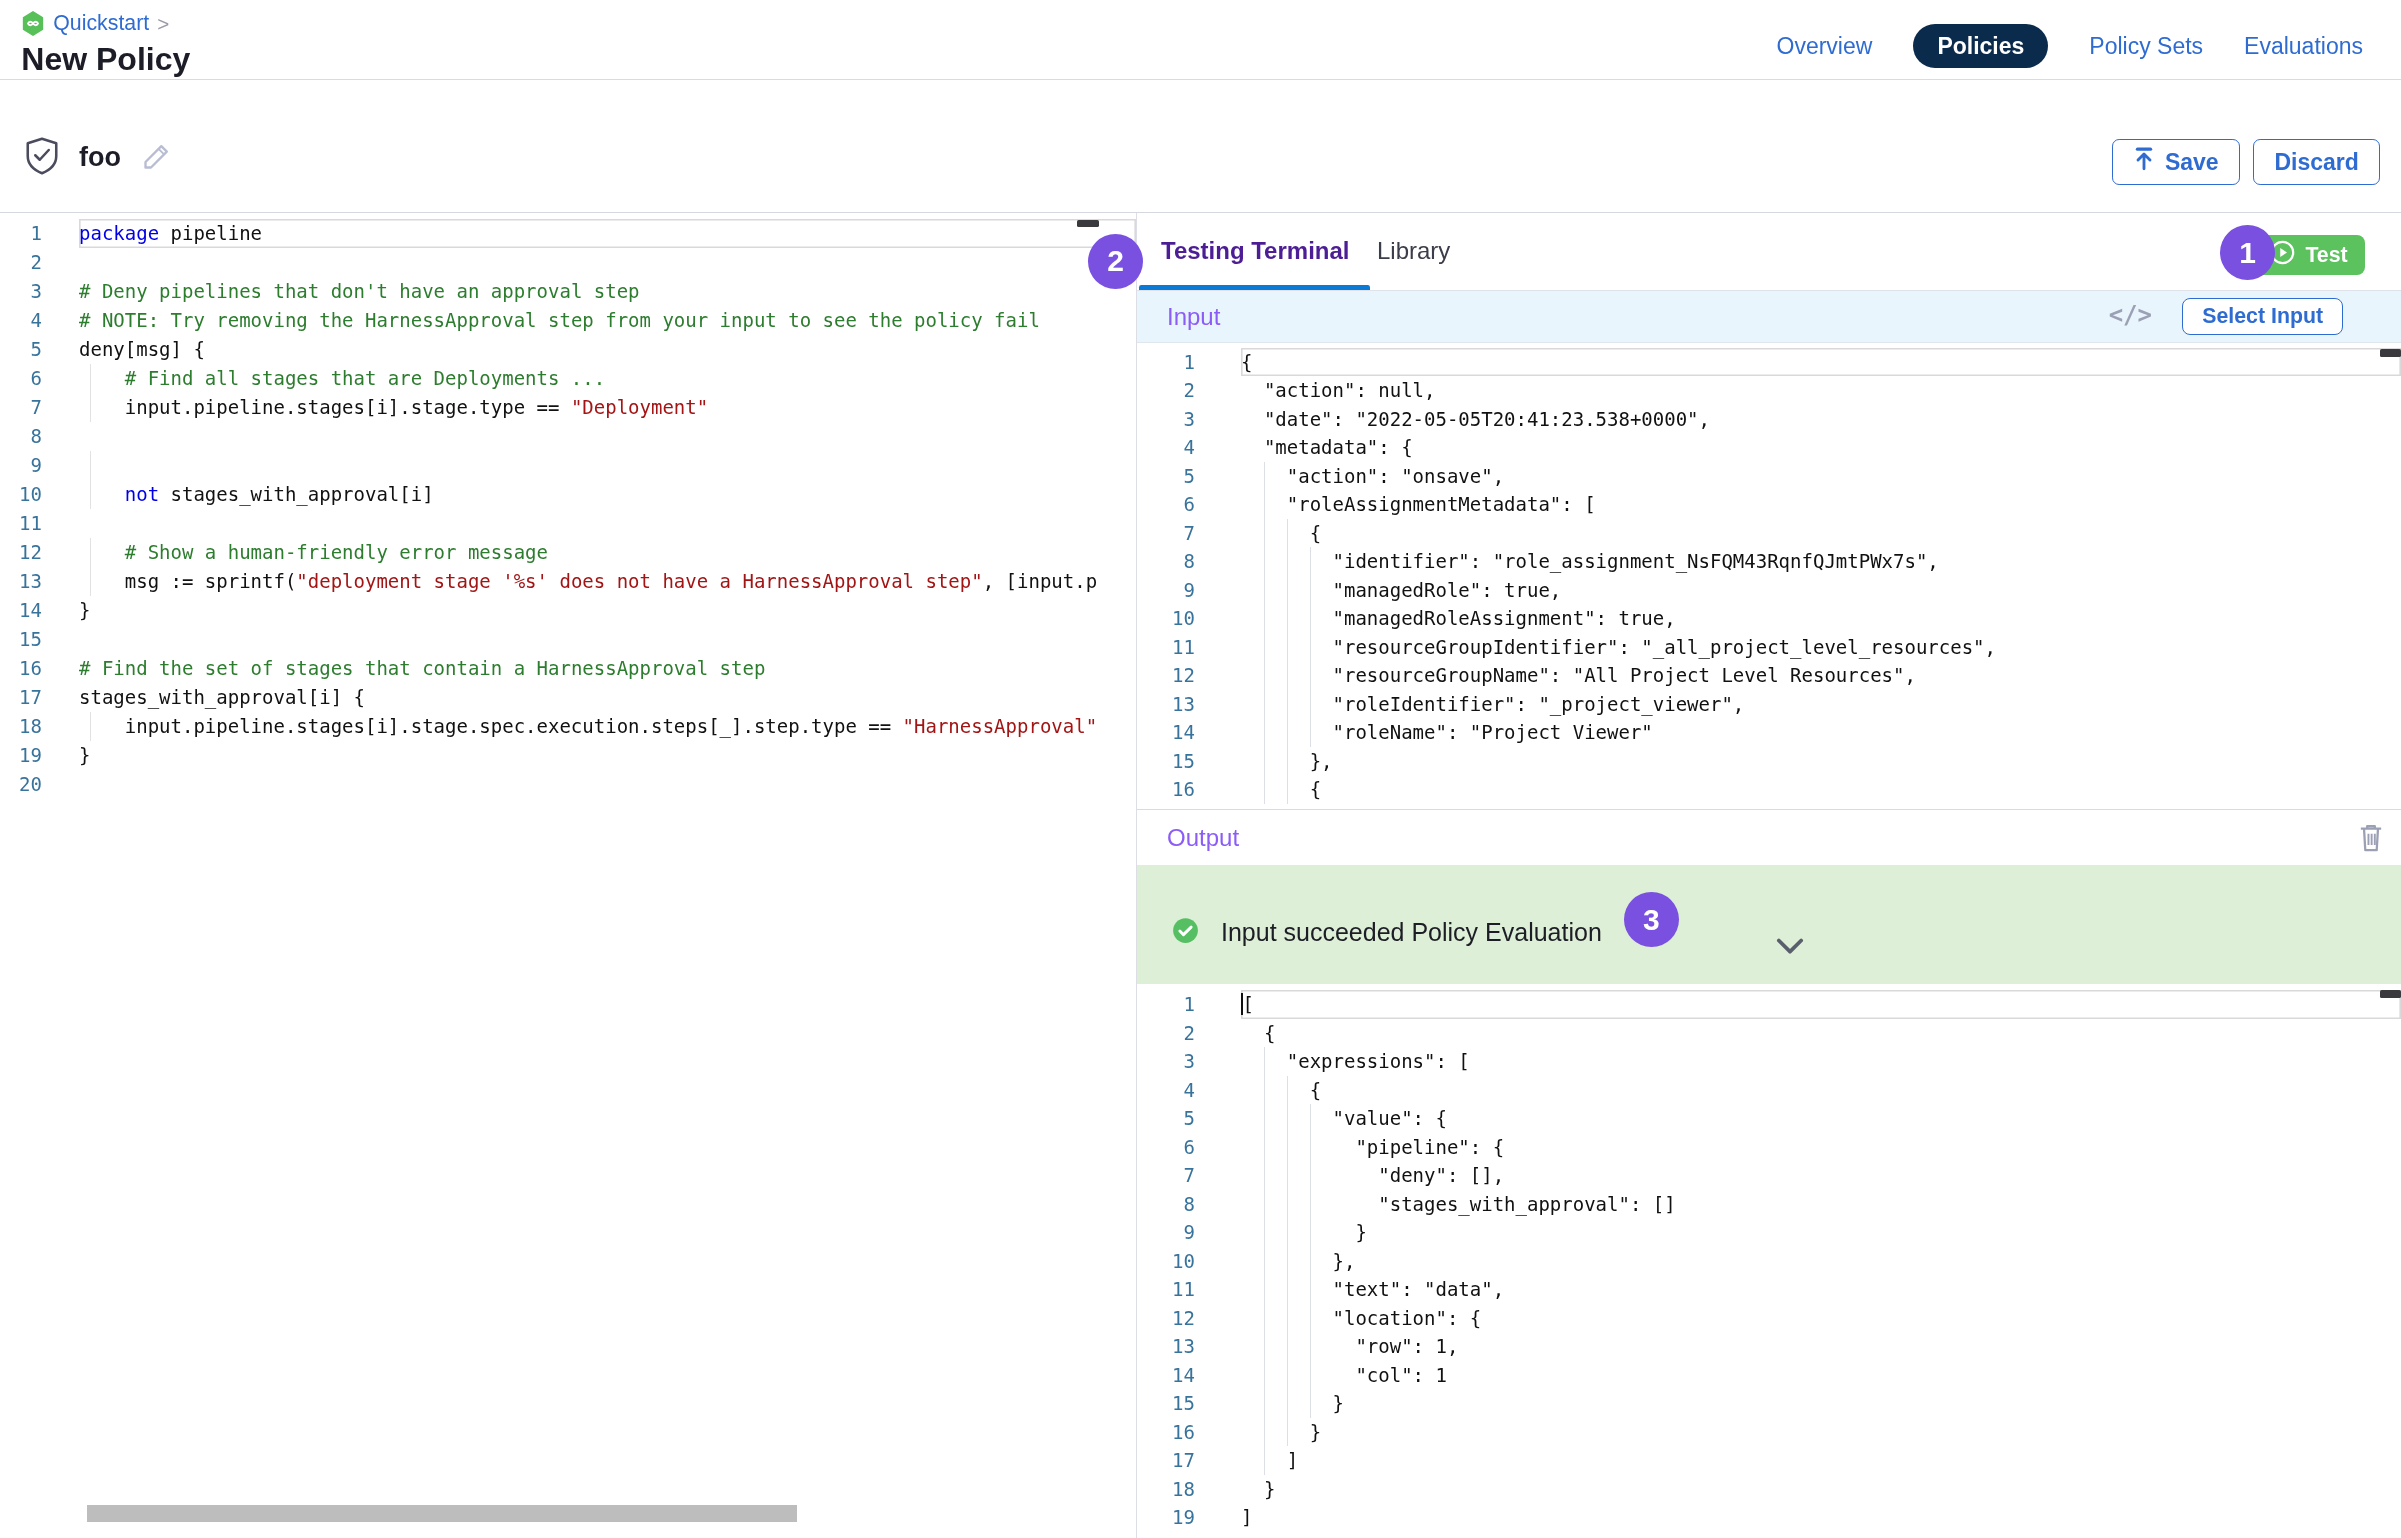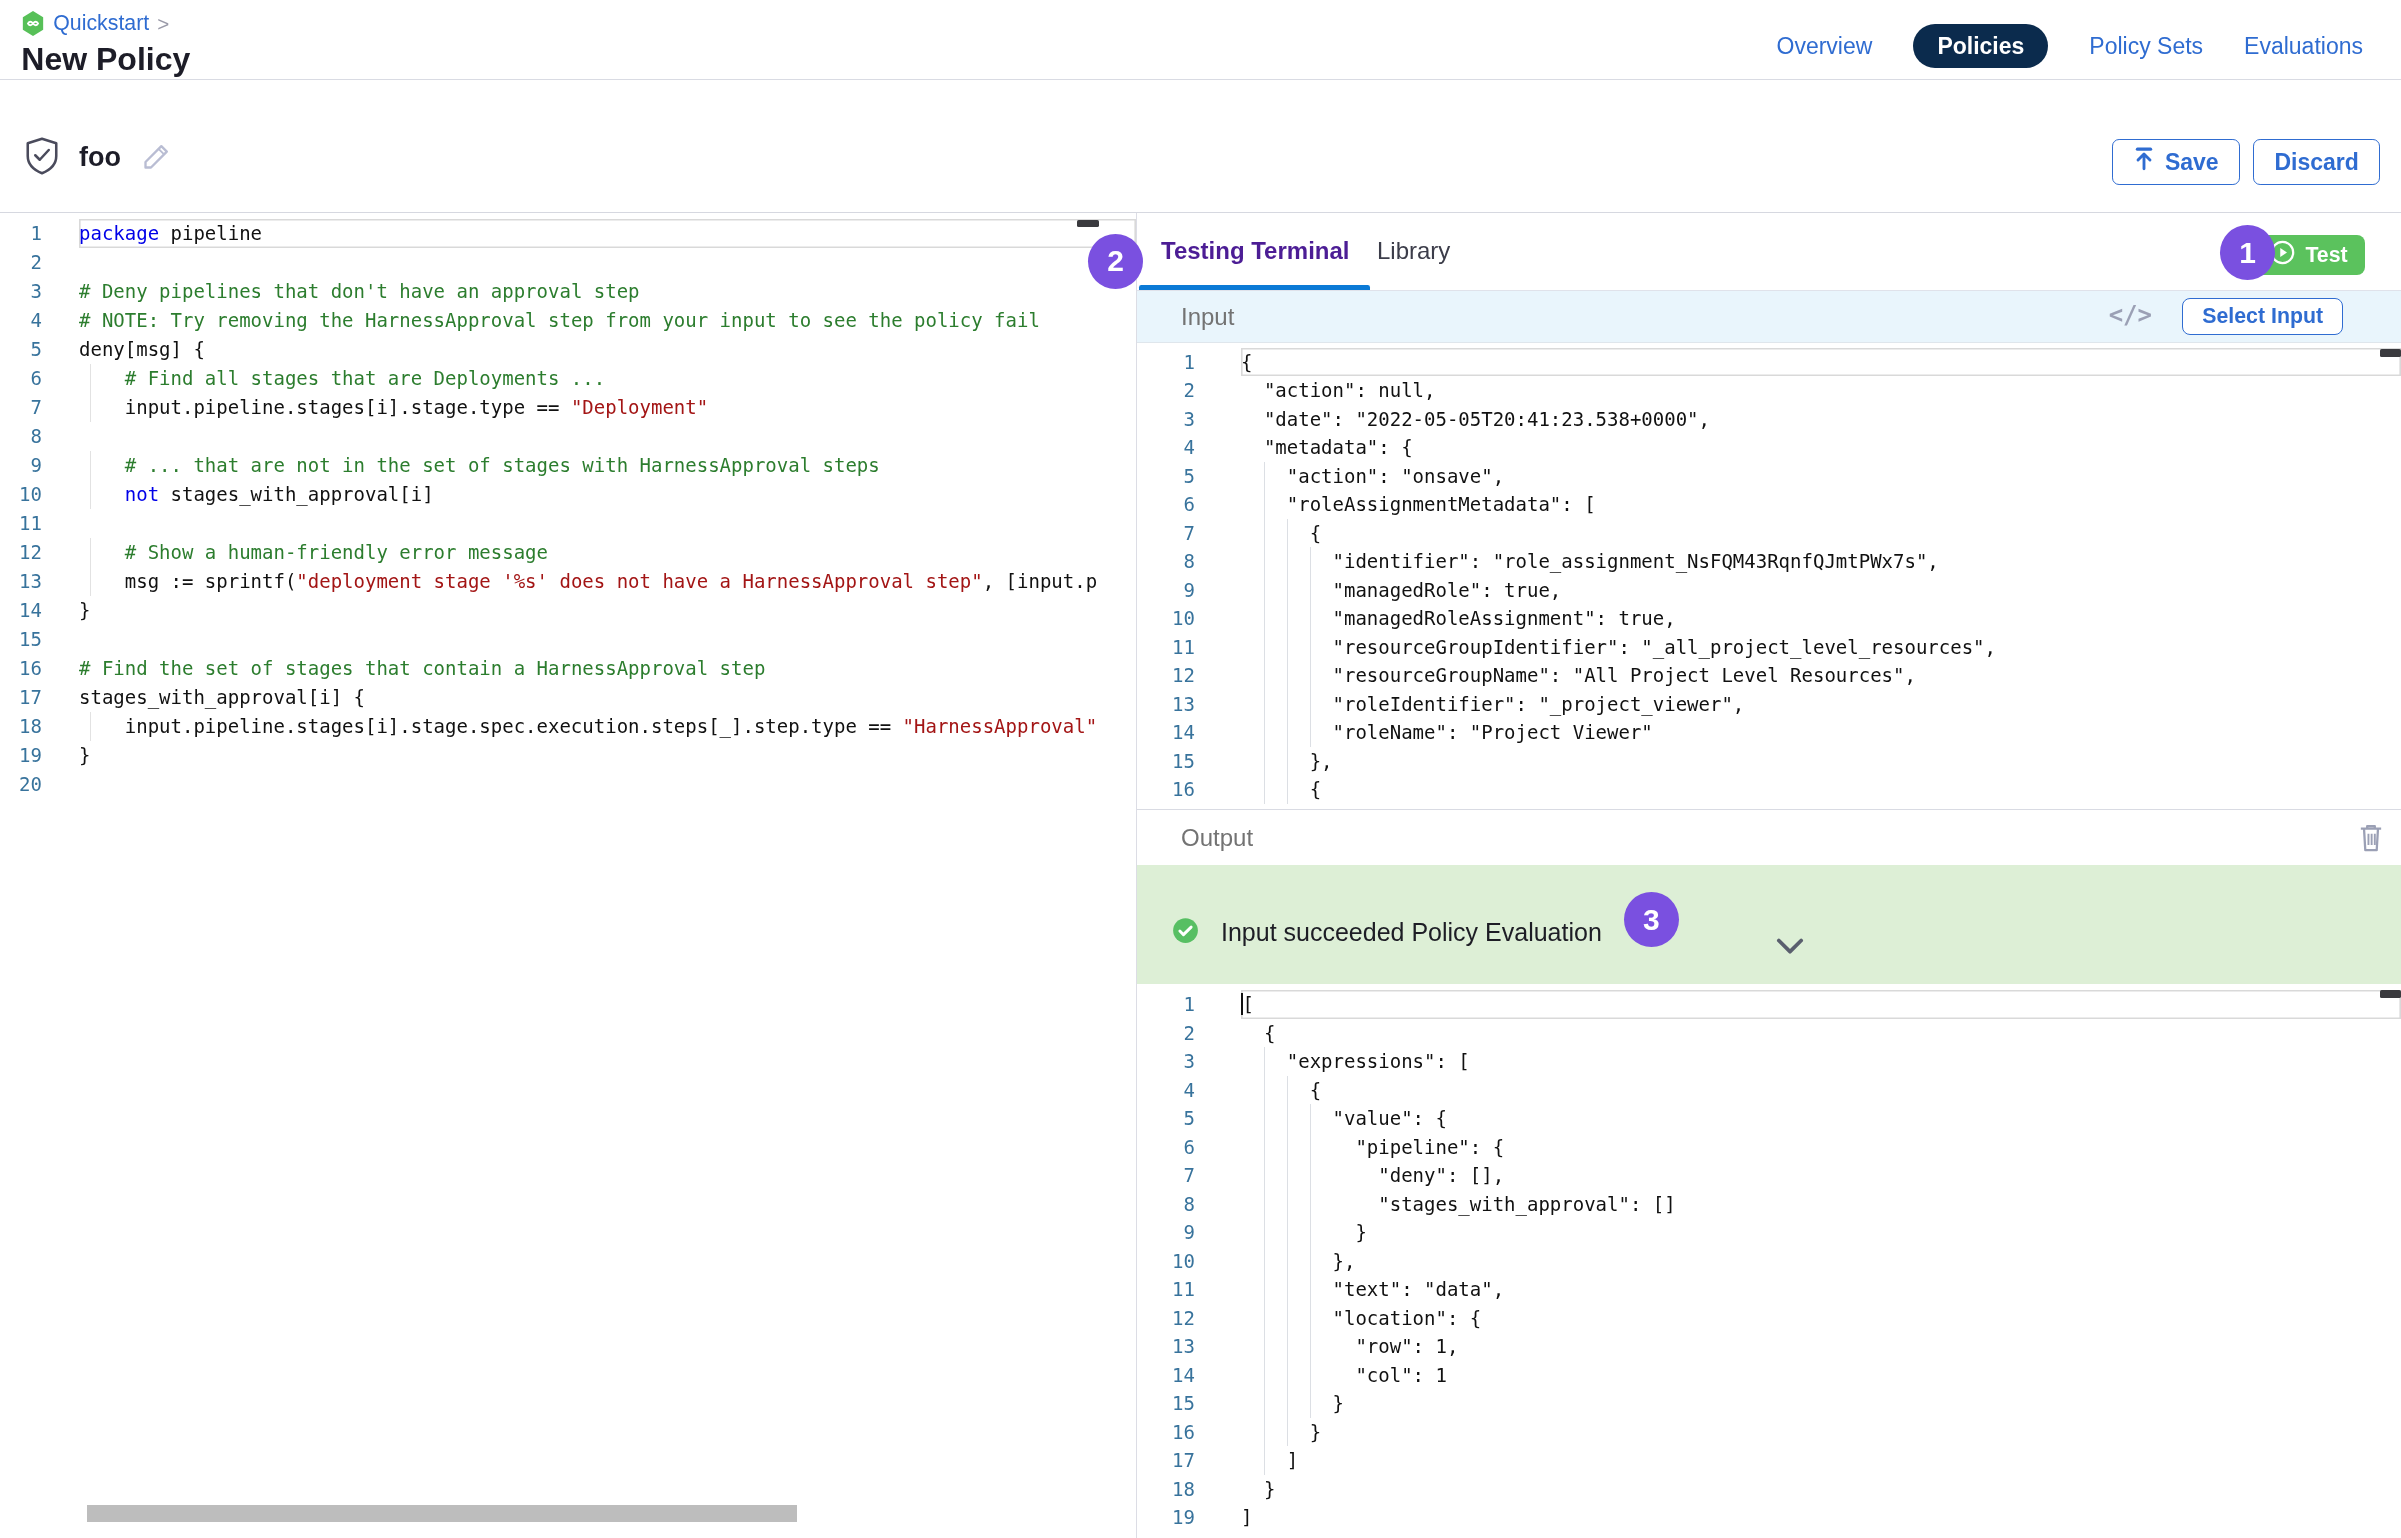--- a/index.html
+++ b/index.html
@@ -73,7 +73,7 @@
   
   .input-header { position:relative; height:52px; background:#e9f5fc; border-bottom:0.8px solid #dfe6ec;
                   display:flex; align-items:center; }
-  .pane-title { font-size:24px; color:#737373; margin-left:44px; }
+  .pane-title { font-size:24px; color:#8b5cf6; margin-left:30px; }
   .code-toggle { position:absolute; right:249px; top:9.5px; color:#9ba0b5; font-size:24px; font-weight:700;
                  font-family:"DejaVu Sans Mono", monospace; cursor:pointer; }
   .select-input-btn { position:absolute; right:58px; top:7.1px; height:37px; padding:0 19px; background:#fff;

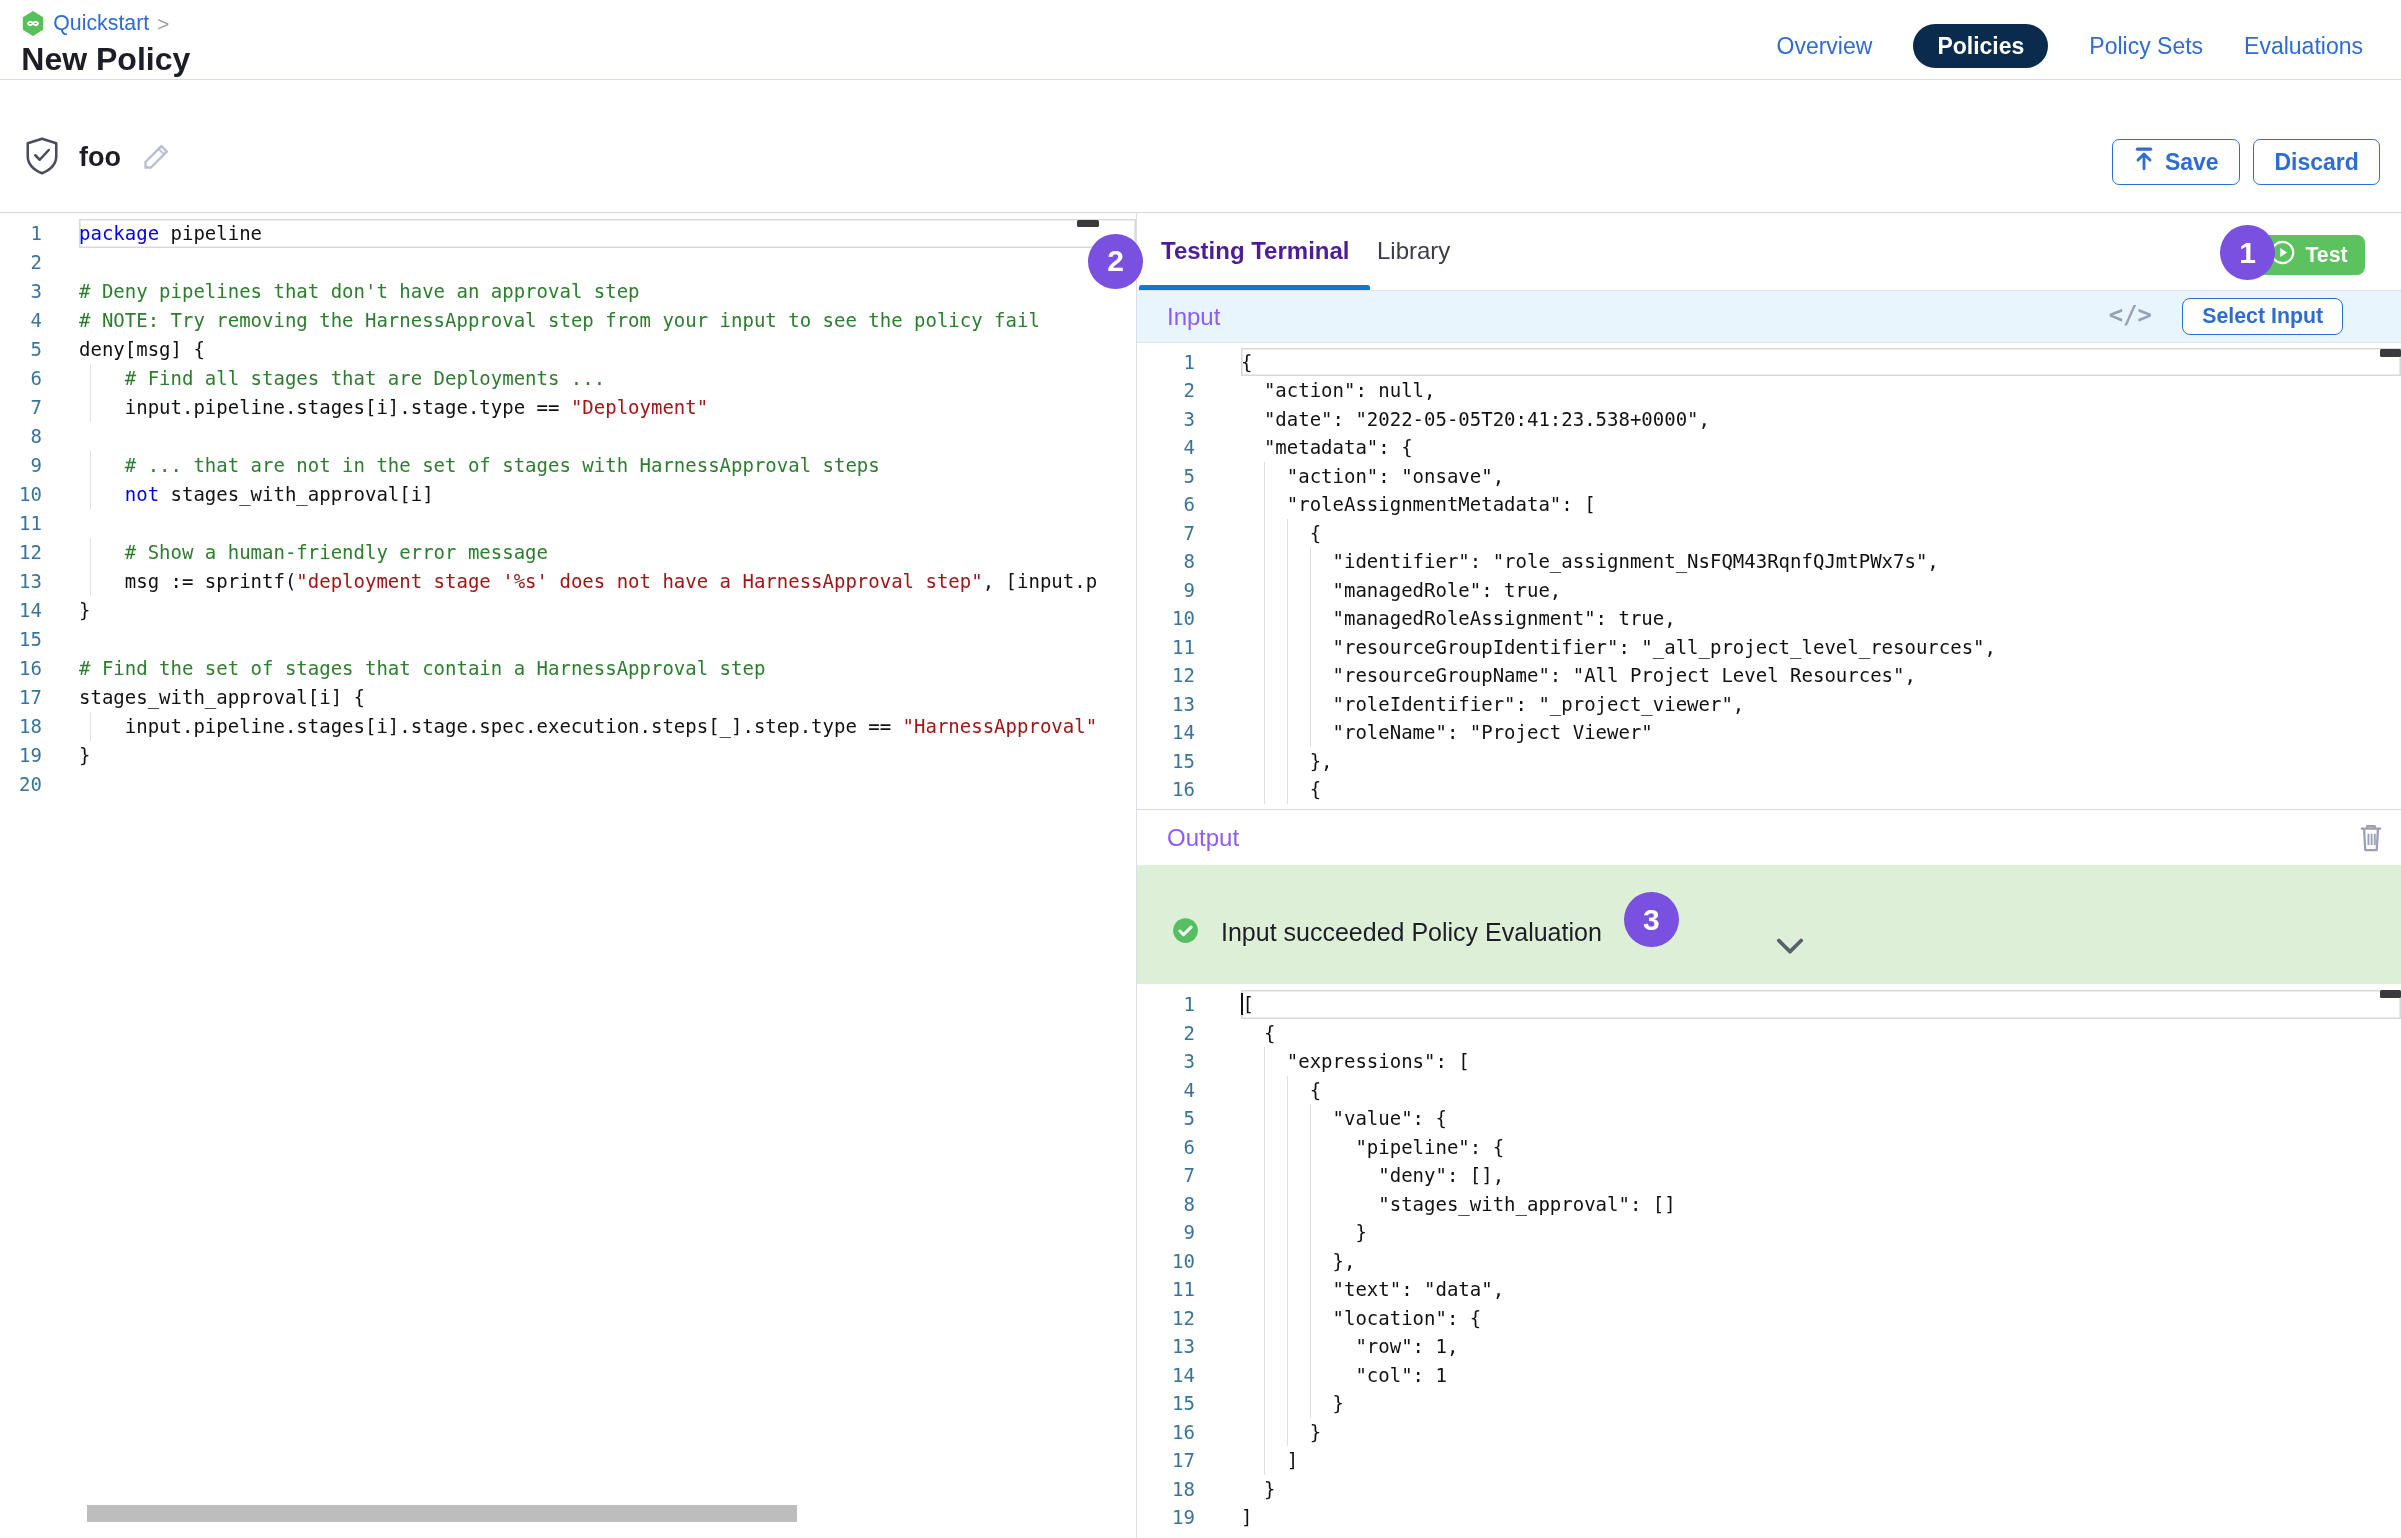--- a/index.html
+++ b/index.html
@@ -161,7 +161,7 @@
         <div class="crow"><div class="ln">6</div><div class="cc"><span class="gpad" style="width: 1ch;"></span><span class="ind" style="width: 3ch;"></span><span class="tok-cm"># Find all stages that are Deployments ...</span></div></div>
         <div class="crow"><div class="ln">7</div><div class="cc"><span class="gpad" style="width: 1ch;"></span><span class="ind" style="width: 3ch;"></span><span class="tok-pl">input.pipeline.stages[i].stage.type == </span><span class="tok-st">"Deployment"</span></div></div>
         <div class="crow"><div class="ln">8</div><div class="cc"></div></div>
-        <div class="crow"><div class="ln">9</div><div class="cc"><span class="gpad" style="width: 1ch;"></span><span class="ind" style="width: 3ch;"></span><span class="tok-cm"># ... that are not in the set of stages with HarnessApproval steps</span></div></div>
+        <div class="crow"><div class="ln">9</div><div class="cc"><span class="gpad" style="width: 1ch;"></span><span class="ind" style="width: 3ch;"></span></div></div>
         <div class="crow"><div class="ln">10</div><div class="cc"><span class="gpad" style="width: 1ch;"></span><span class="ind" style="width: 3ch;"></span><span class="tok-kw">not</span><span class="tok-pl"> stages_with_approval[i]</span></div></div>
         <div class="crow"><div class="ln">11</div><div class="cc"></div></div>
         <div class="crow"><div class="ln">12</div><div class="cc"><span class="gpad" style="width: 1ch;"></span><span class="ind" style="width: 3ch;"></span><span class="tok-cm"># Show a human-friendly error message</span></div></div>

